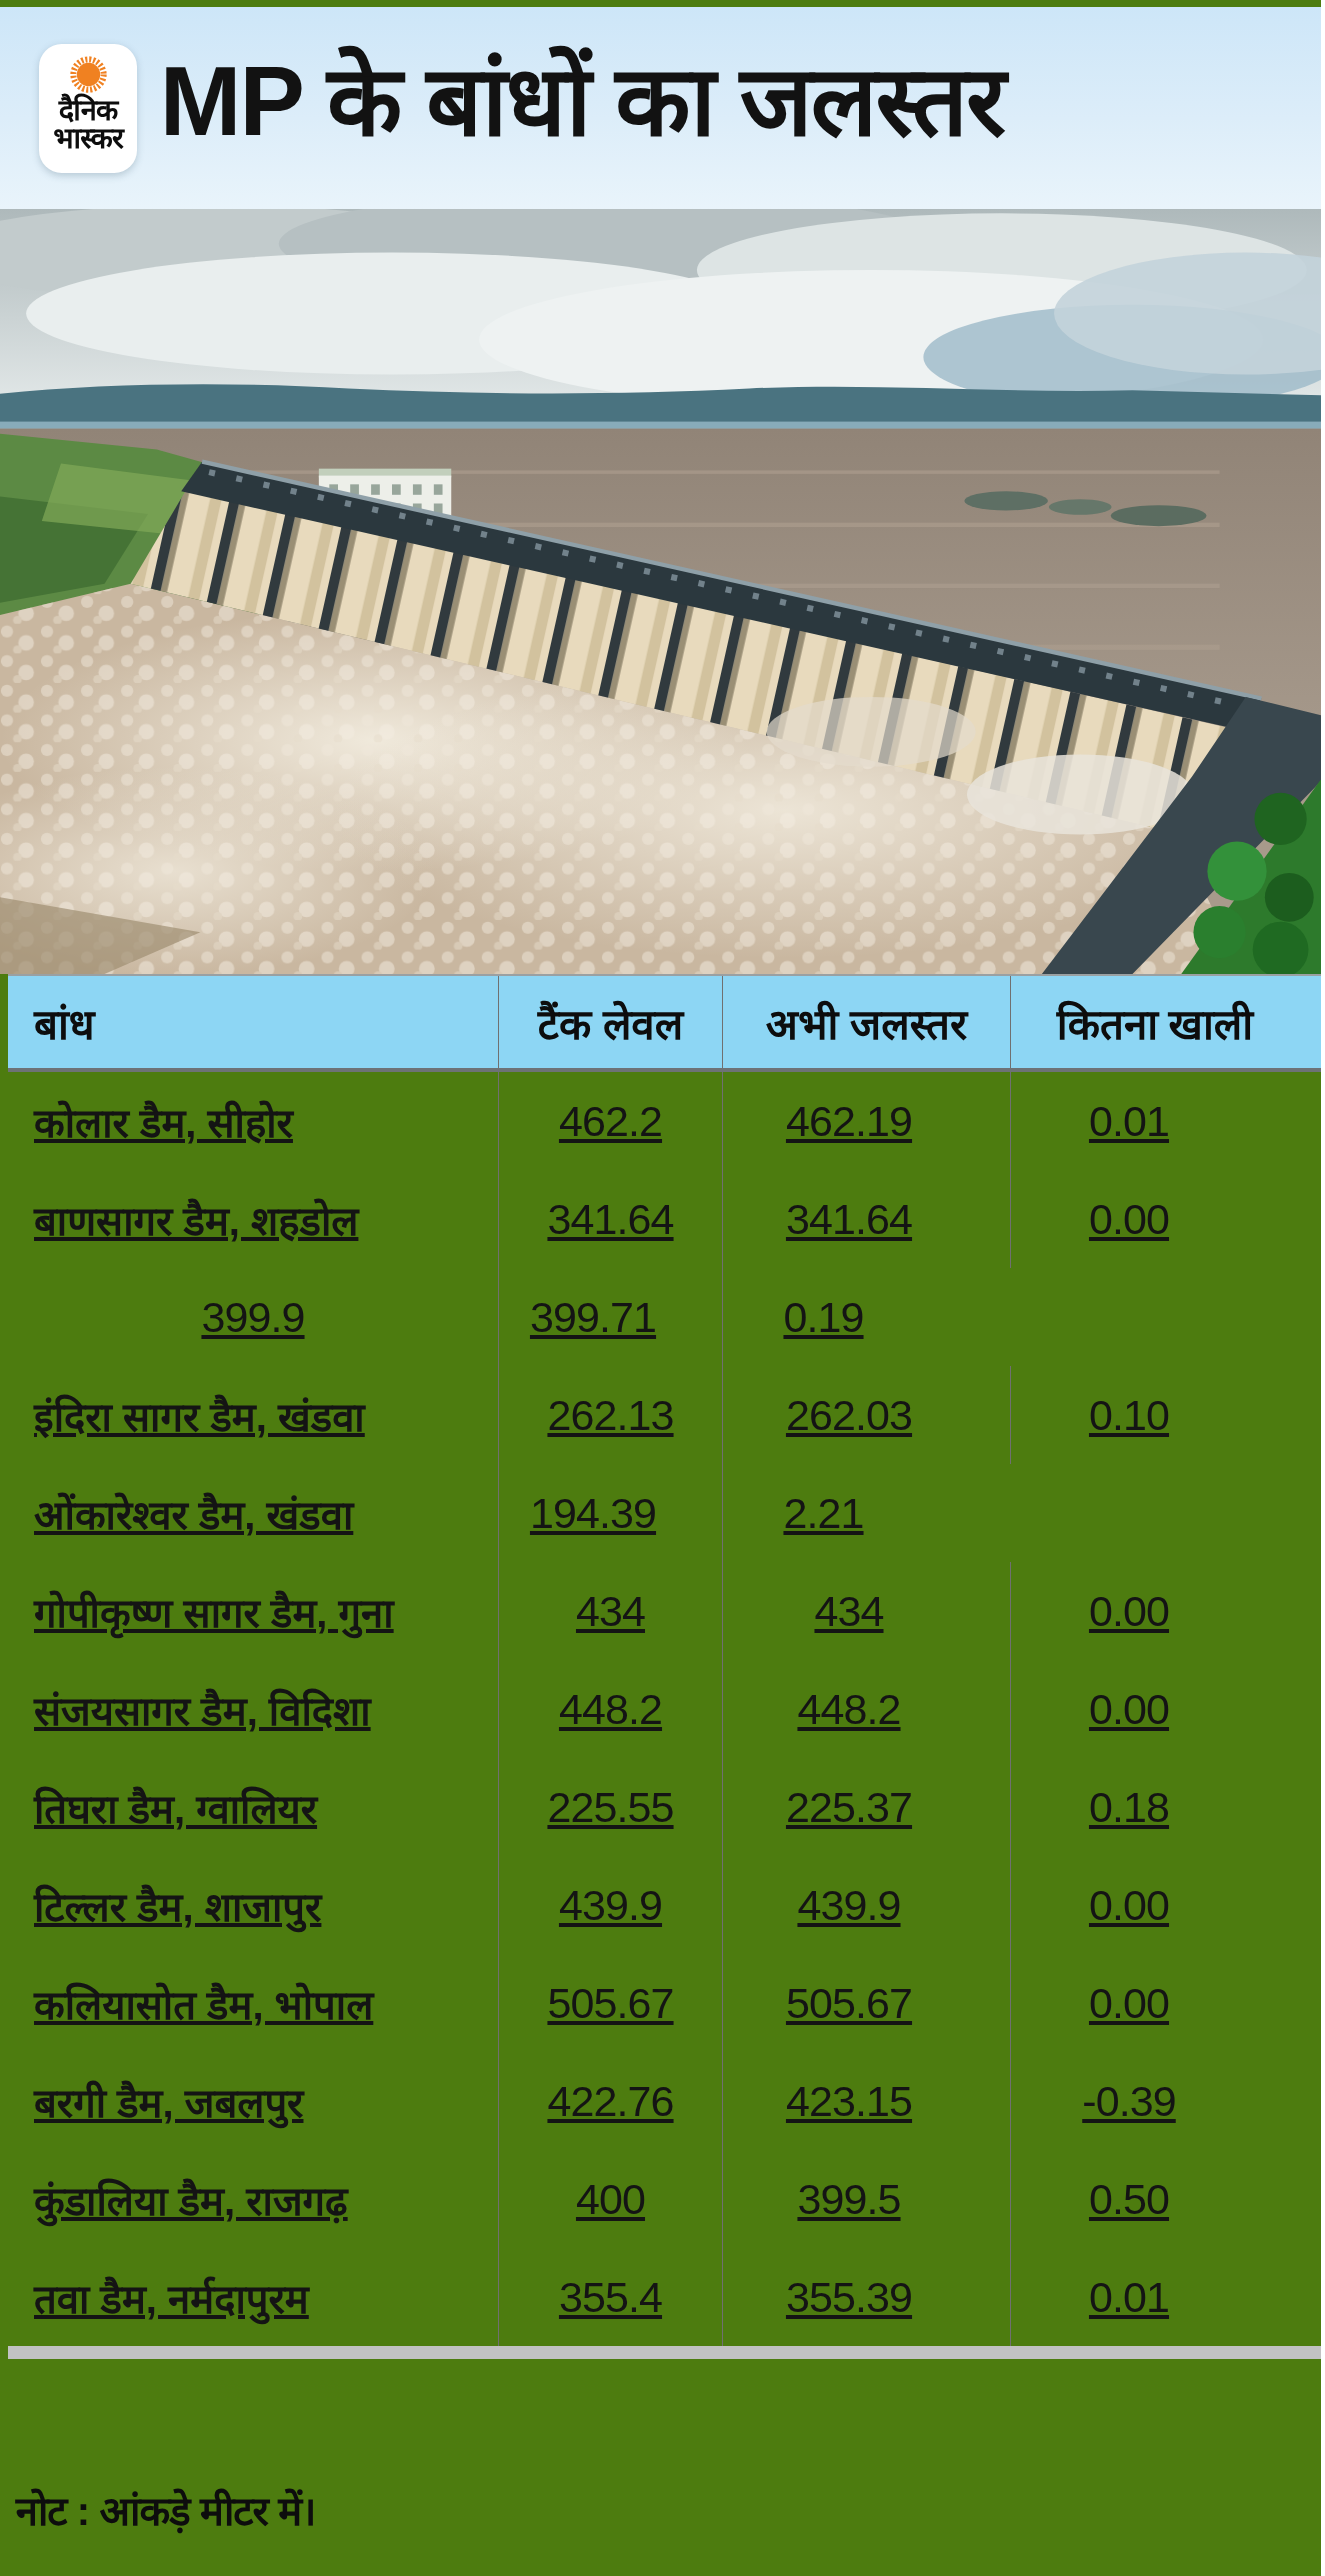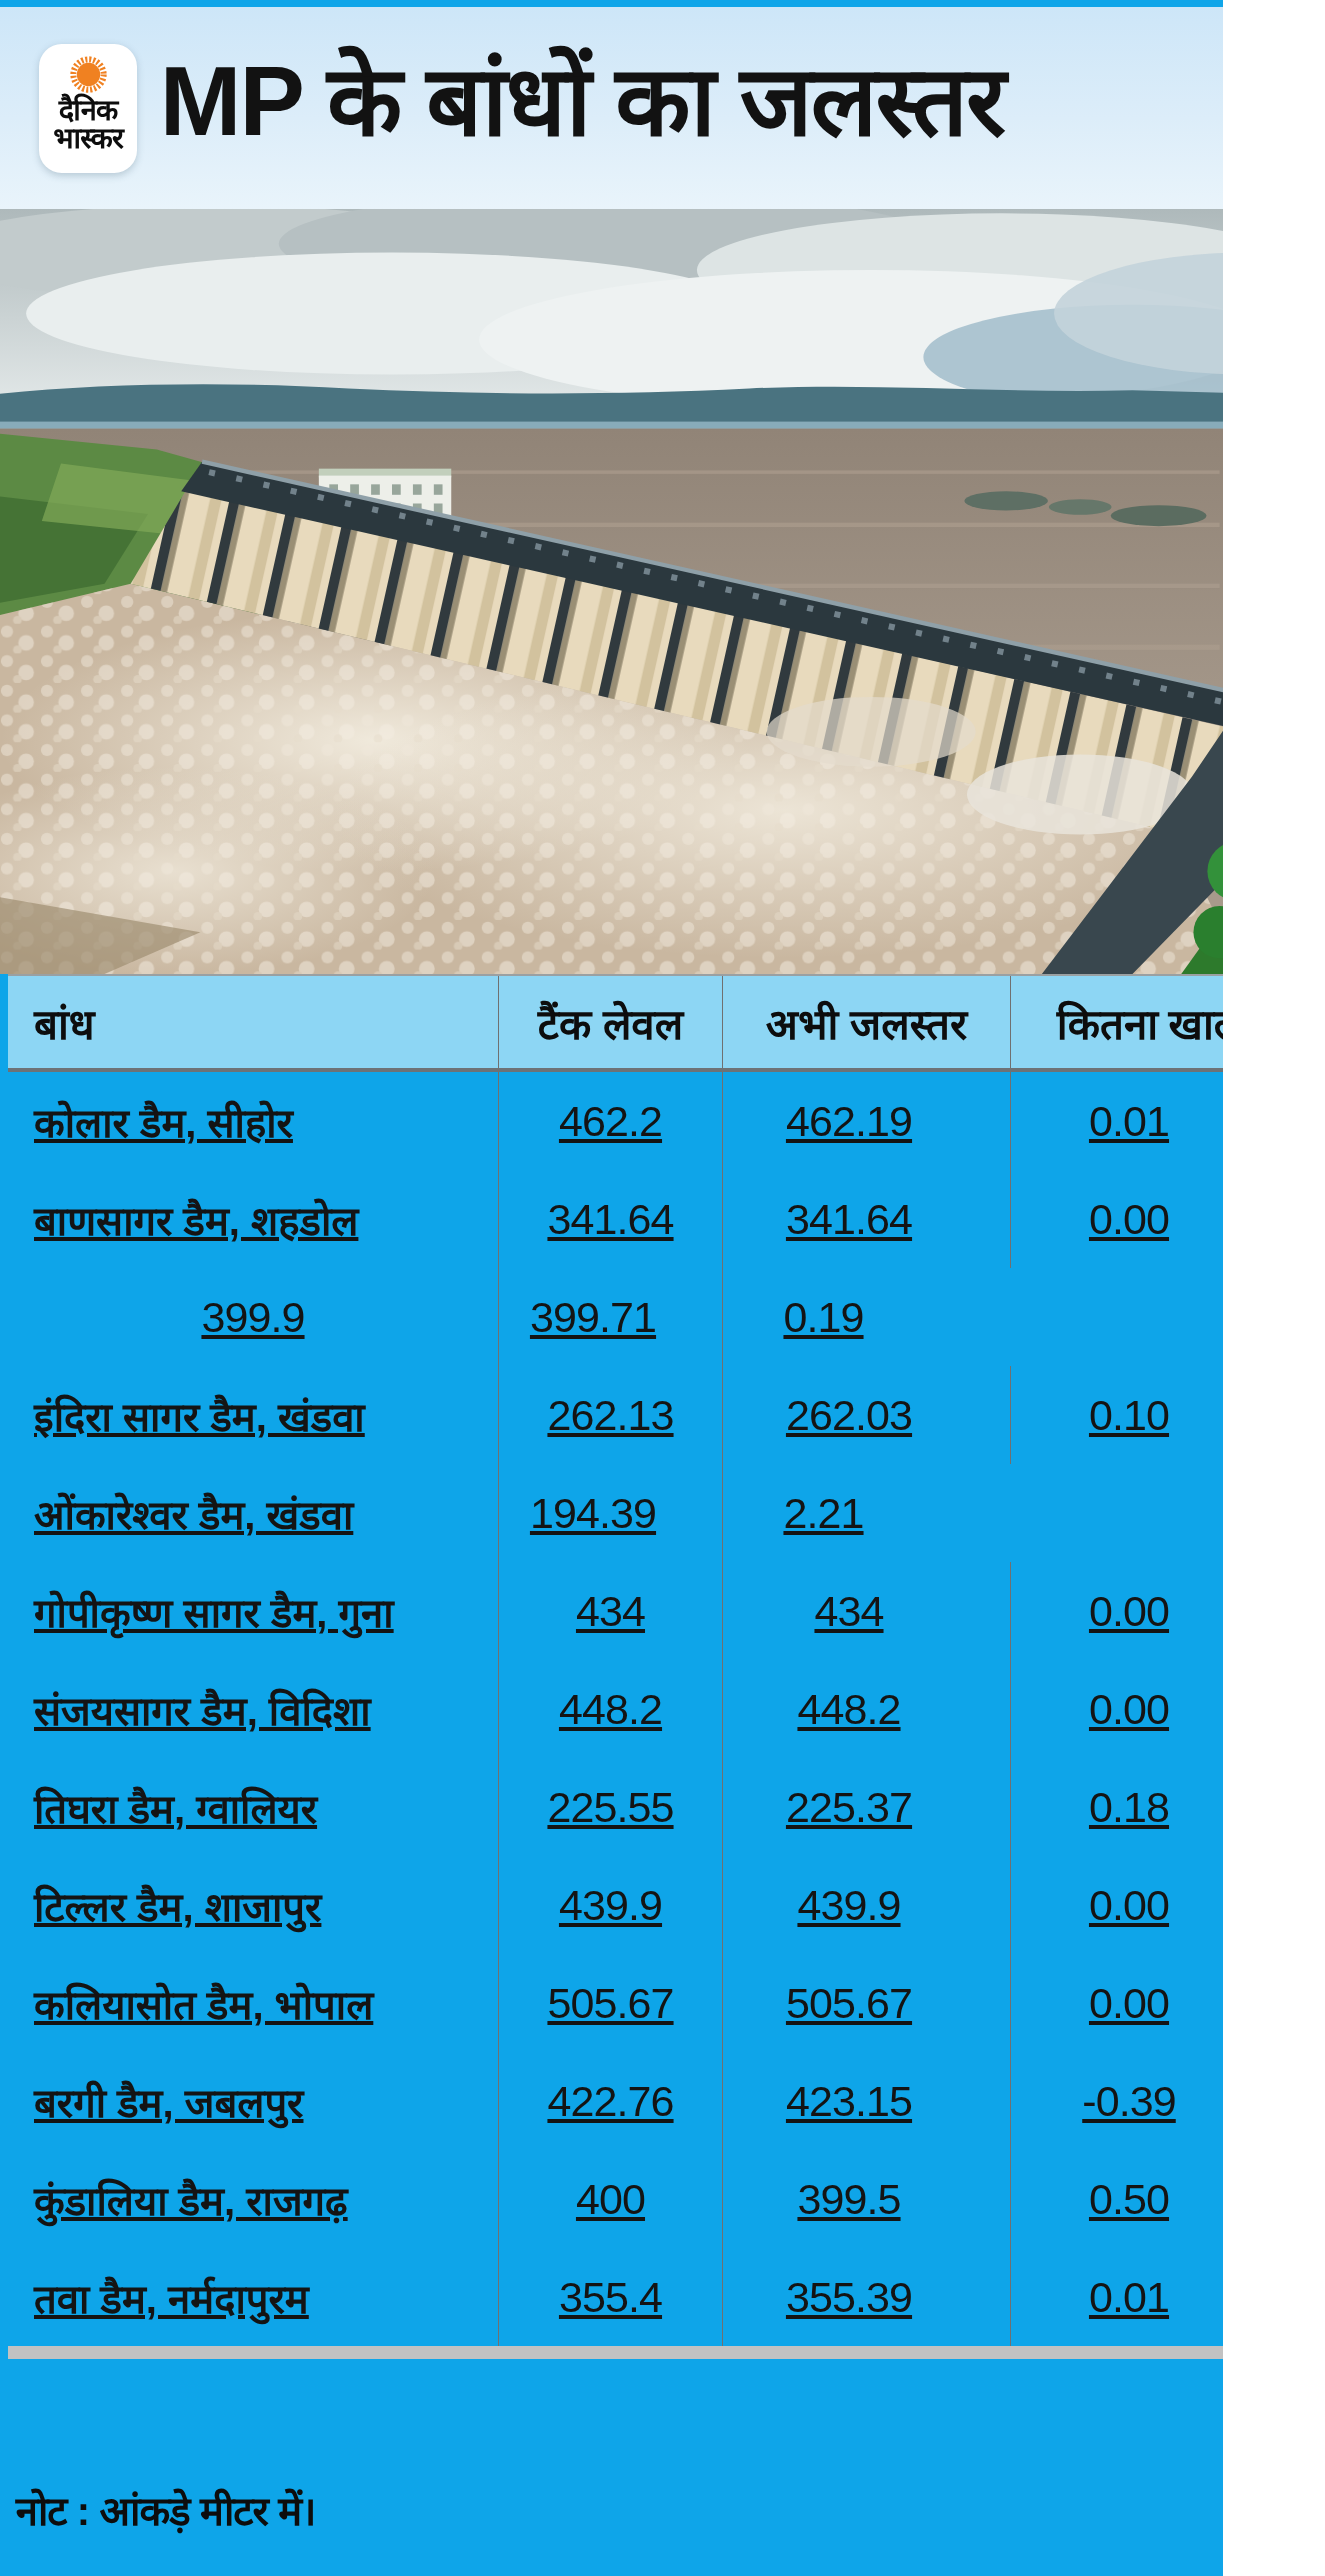--- a/index.html
+++ b/index.html
@@ -4,7 +4,7 @@
 <style>
   html,body{margin:0;padding:0;}
   body{font-family:"Liberation Sans","DejaVu Sans",sans-serif;background:#ffffff;}
-  .page{position:relative;width:1223px;height:2576px;background:#0ea5e9;overflow:hidden;}
+  .page{position:relative;width:1321px;height:2576px;background:#4d7c0f;overflow:hidden;}
 
   
   .masthead{

